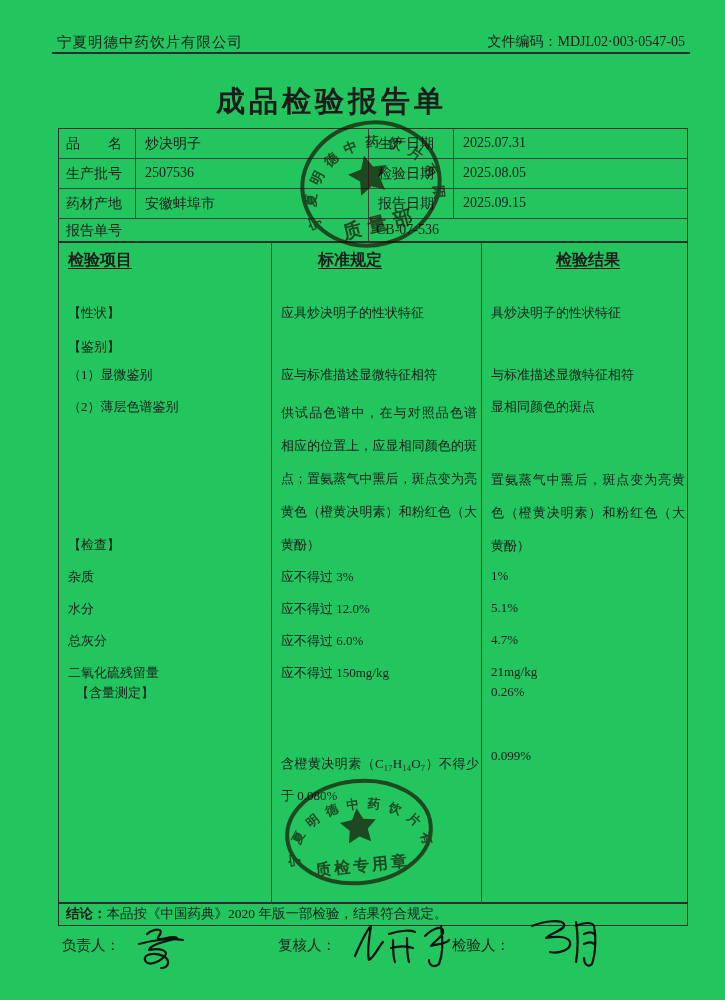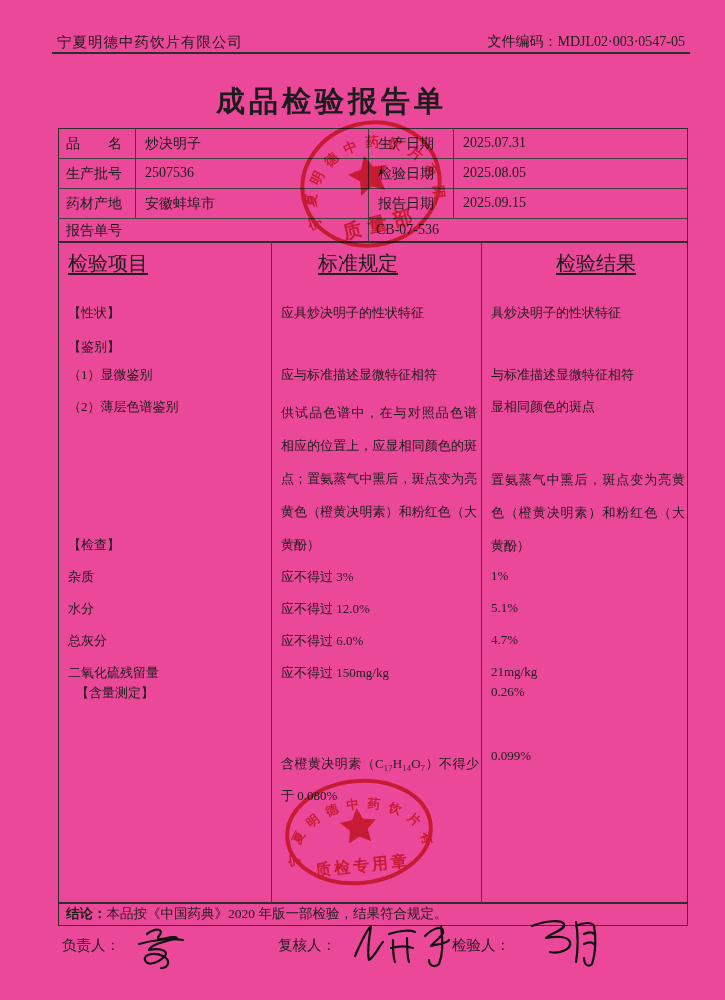--- a/index.html
+++ b/index.html
@@ -4,7 +4,7 @@
 <style>
   html,body{margin:0;padding:0;background:#888;}
   .page{
-    position:relative;width:725px;height:1000px;background:#ec4899;
+    position:relative;width:725px;height:1000px;background:#22c55e;
     margin:0 auto;overflow:hidden;
     font-family:"Liberation Serif","DejaVu Serif",serif;
     color:#1c1c1c;

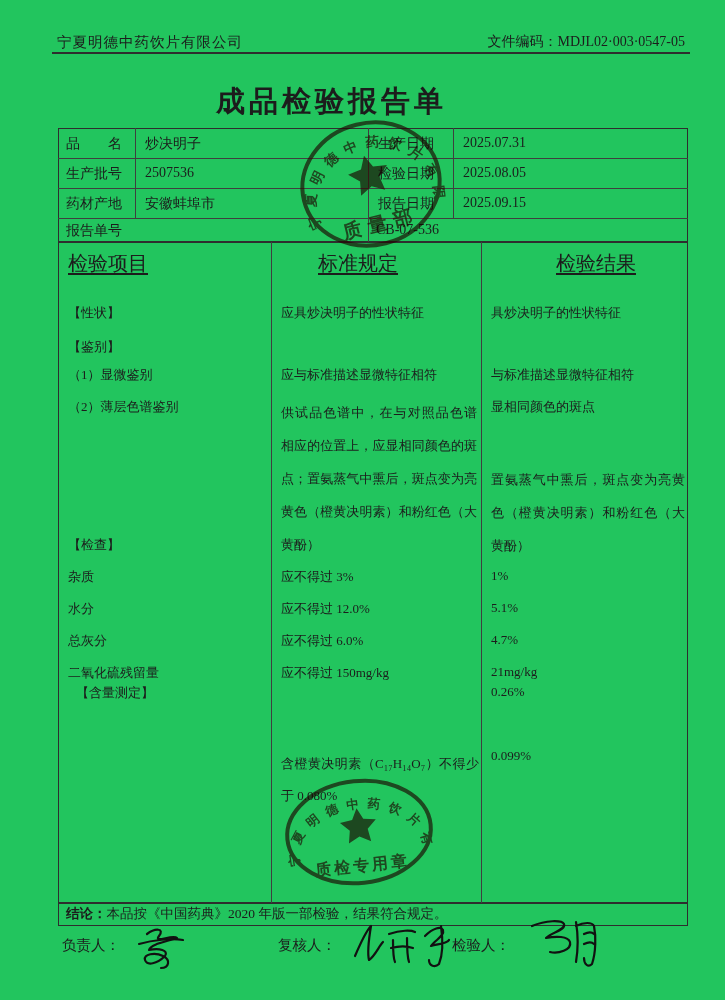--- a/index.html
+++ b/index.html
@@ -19,7 +19,7 @@
   .cell{position:absolute;font-size:14px;white-space:nowrap;}
   .small{font-size:13px;}
   .para{white-space:normal;line-height:33px;text-align:justify;}
-  .colhead{font-size:20px;text-decoration:underline;text-underline-offset:3px;}
+  .colhead{font-size:16px;text-decoration:underline;text-underline-offset:3px;font-weight:bold;}
   .concl{font-size:13.5px;white-space:nowrap;}
   .siglabel{font-size:14.5px;}
   .stamp{position:absolute;mix-blend-mode:multiply;opacity:0.88;}

